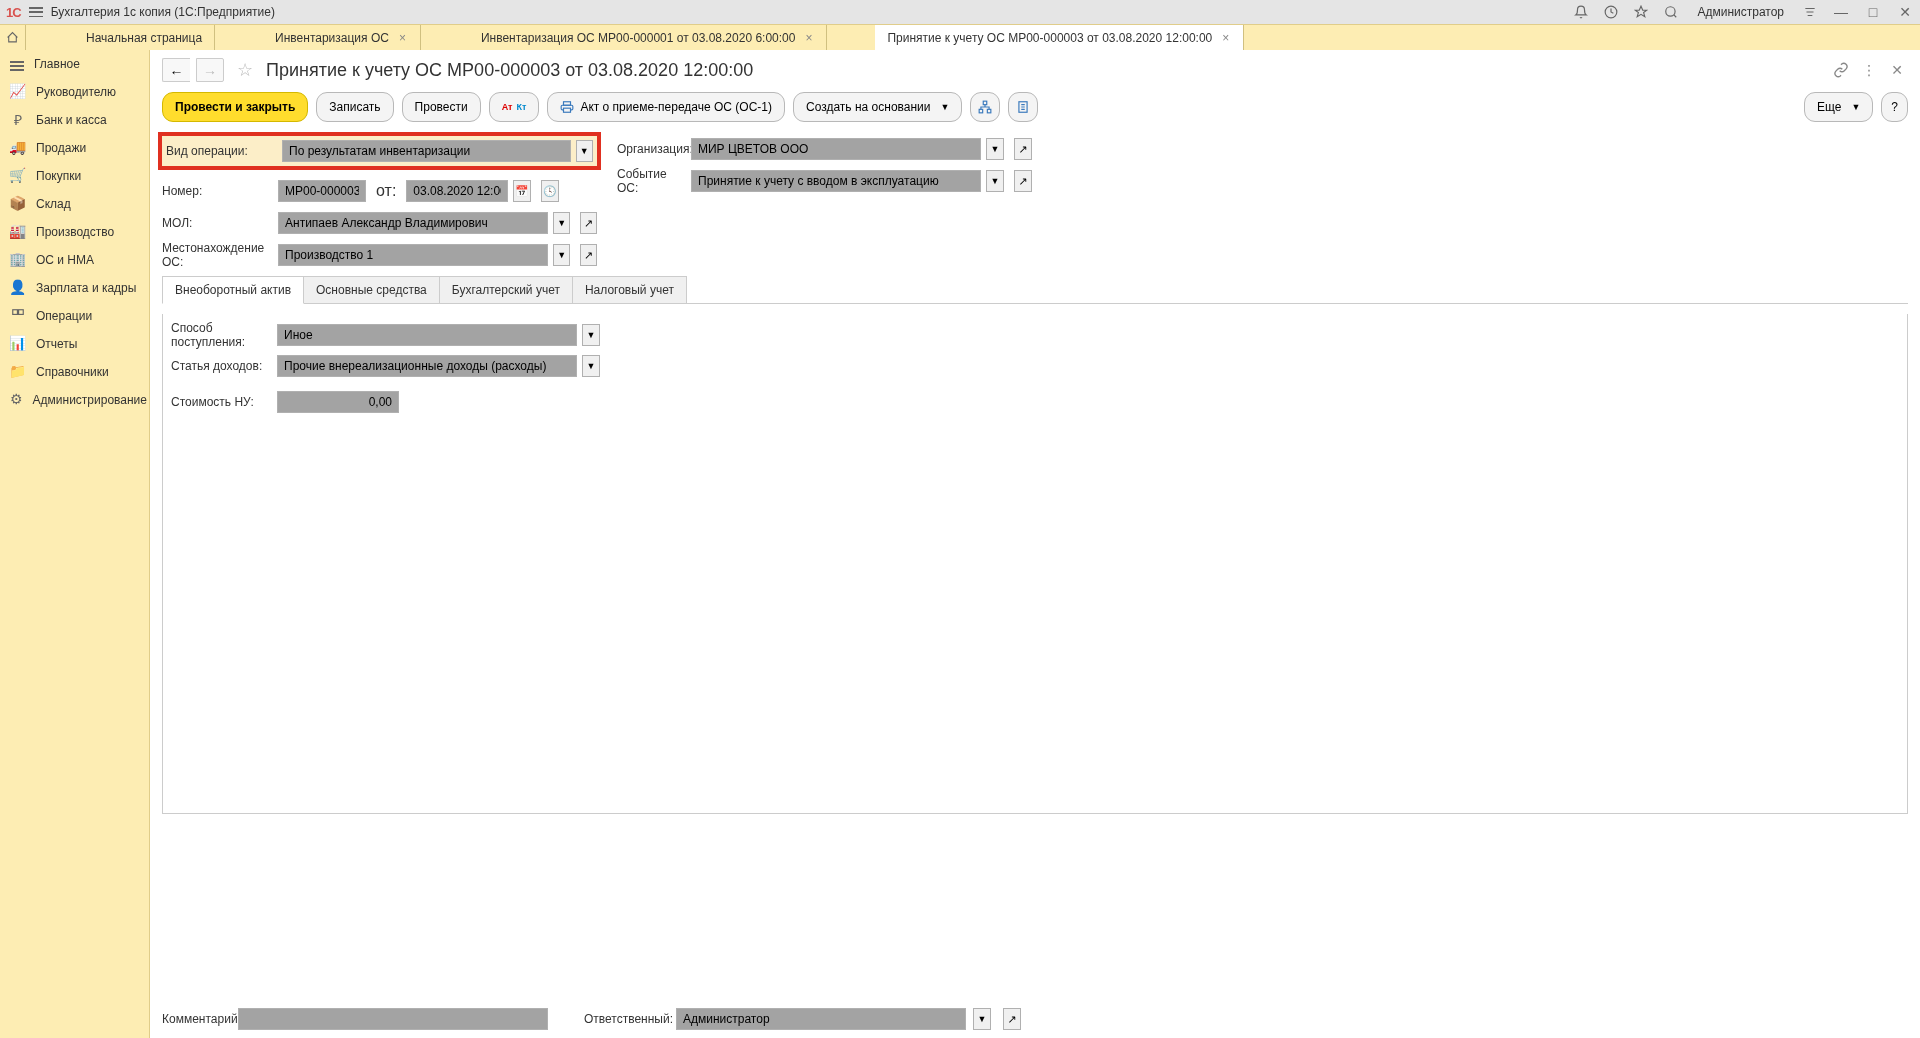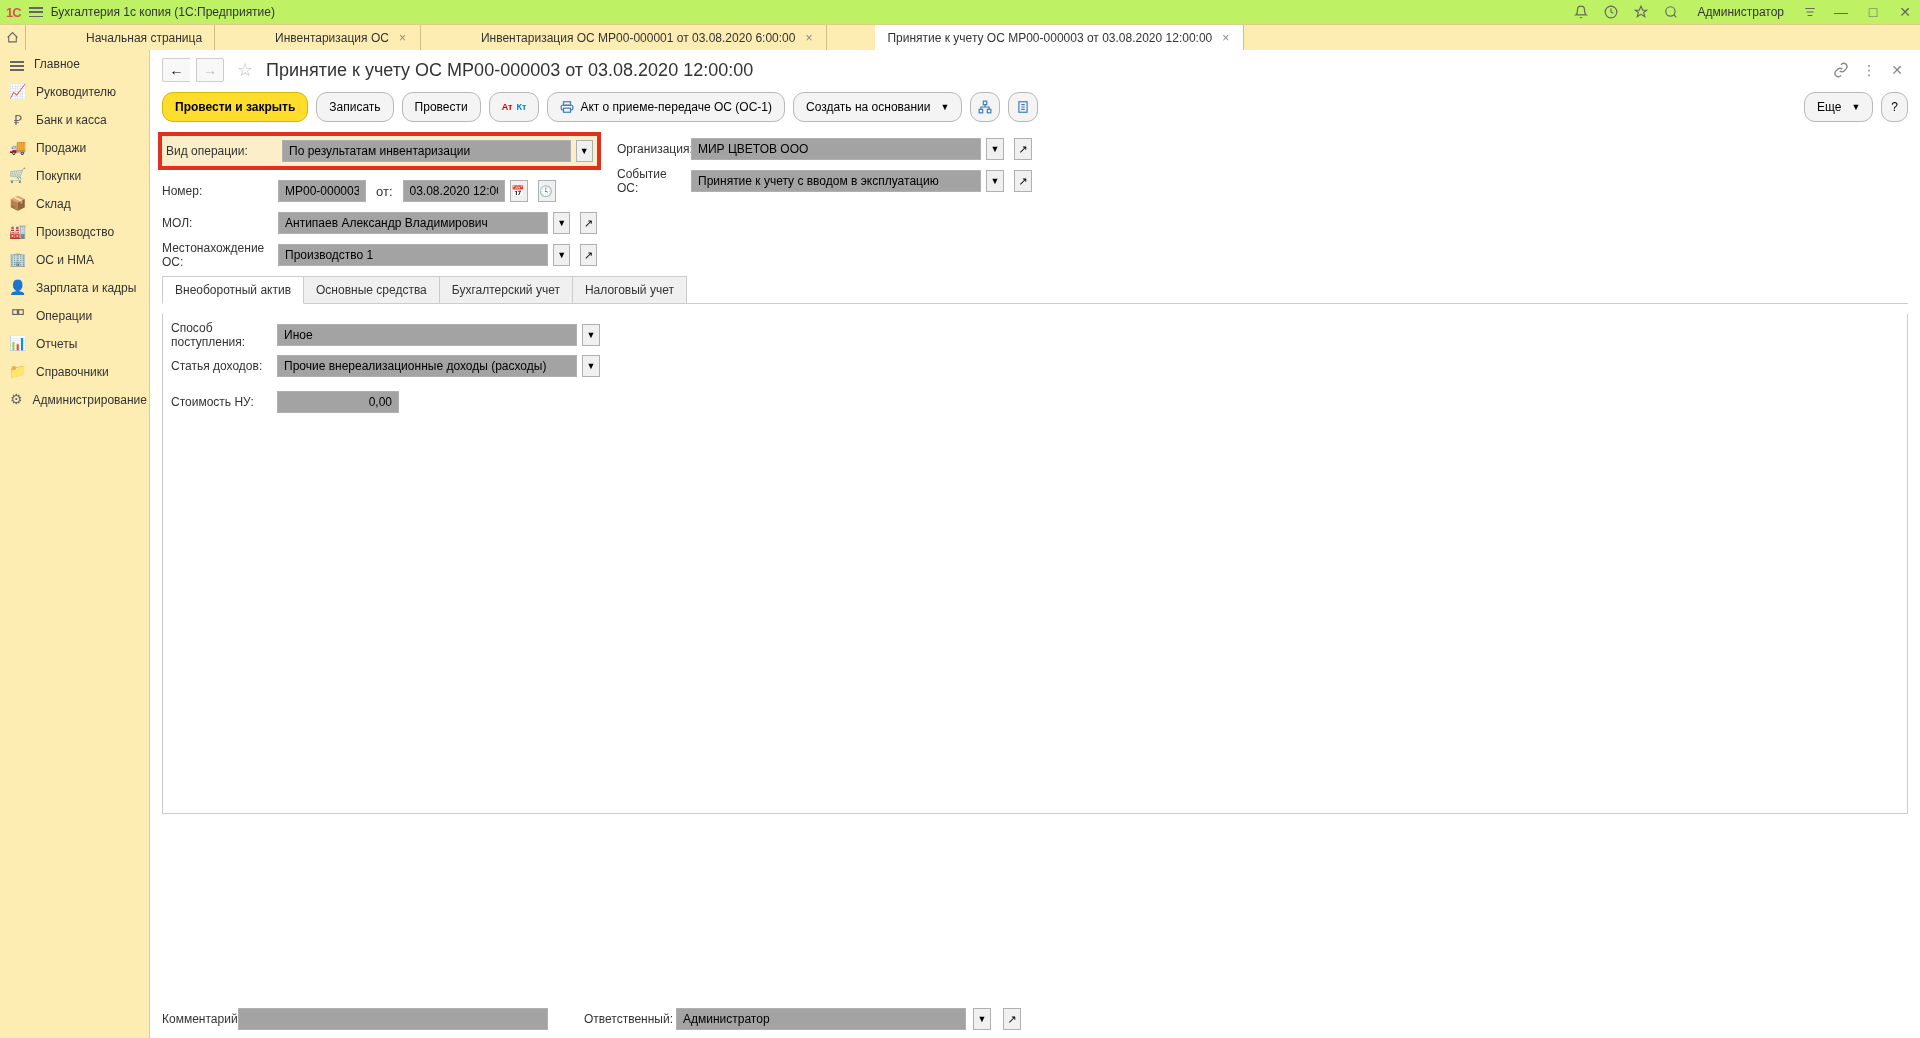--- a/index.html
+++ b/index.html
@@ -6,7 +6,7 @@
 body { width: 1920px; height: 1038px; background: #fff; font-size: 12px; color: #333; overflow: hidden; }
 
 
-.titlebar { height: 24px; background: #bef264; display: flex; align-items: center; padding: 0 6px; }
+.titlebar { height: 24px; background: #e5e5e5; display: flex; align-items: center; padding: 0 6px; }
 .logo { color: #d9534f; font-weight: bold; font-size: 13px; margin-right: 8px; letter-spacing: -1px; }
 .titlebar .hamburger-small { width: 14px; height: 14px; margin-right: 8px; cursor: pointer; display: flex; flex-direction: column; justify-content: space-between; padding: 2px 0; }
 .titlebar .hamburger-small span { height: 1.5px; background: #666; }

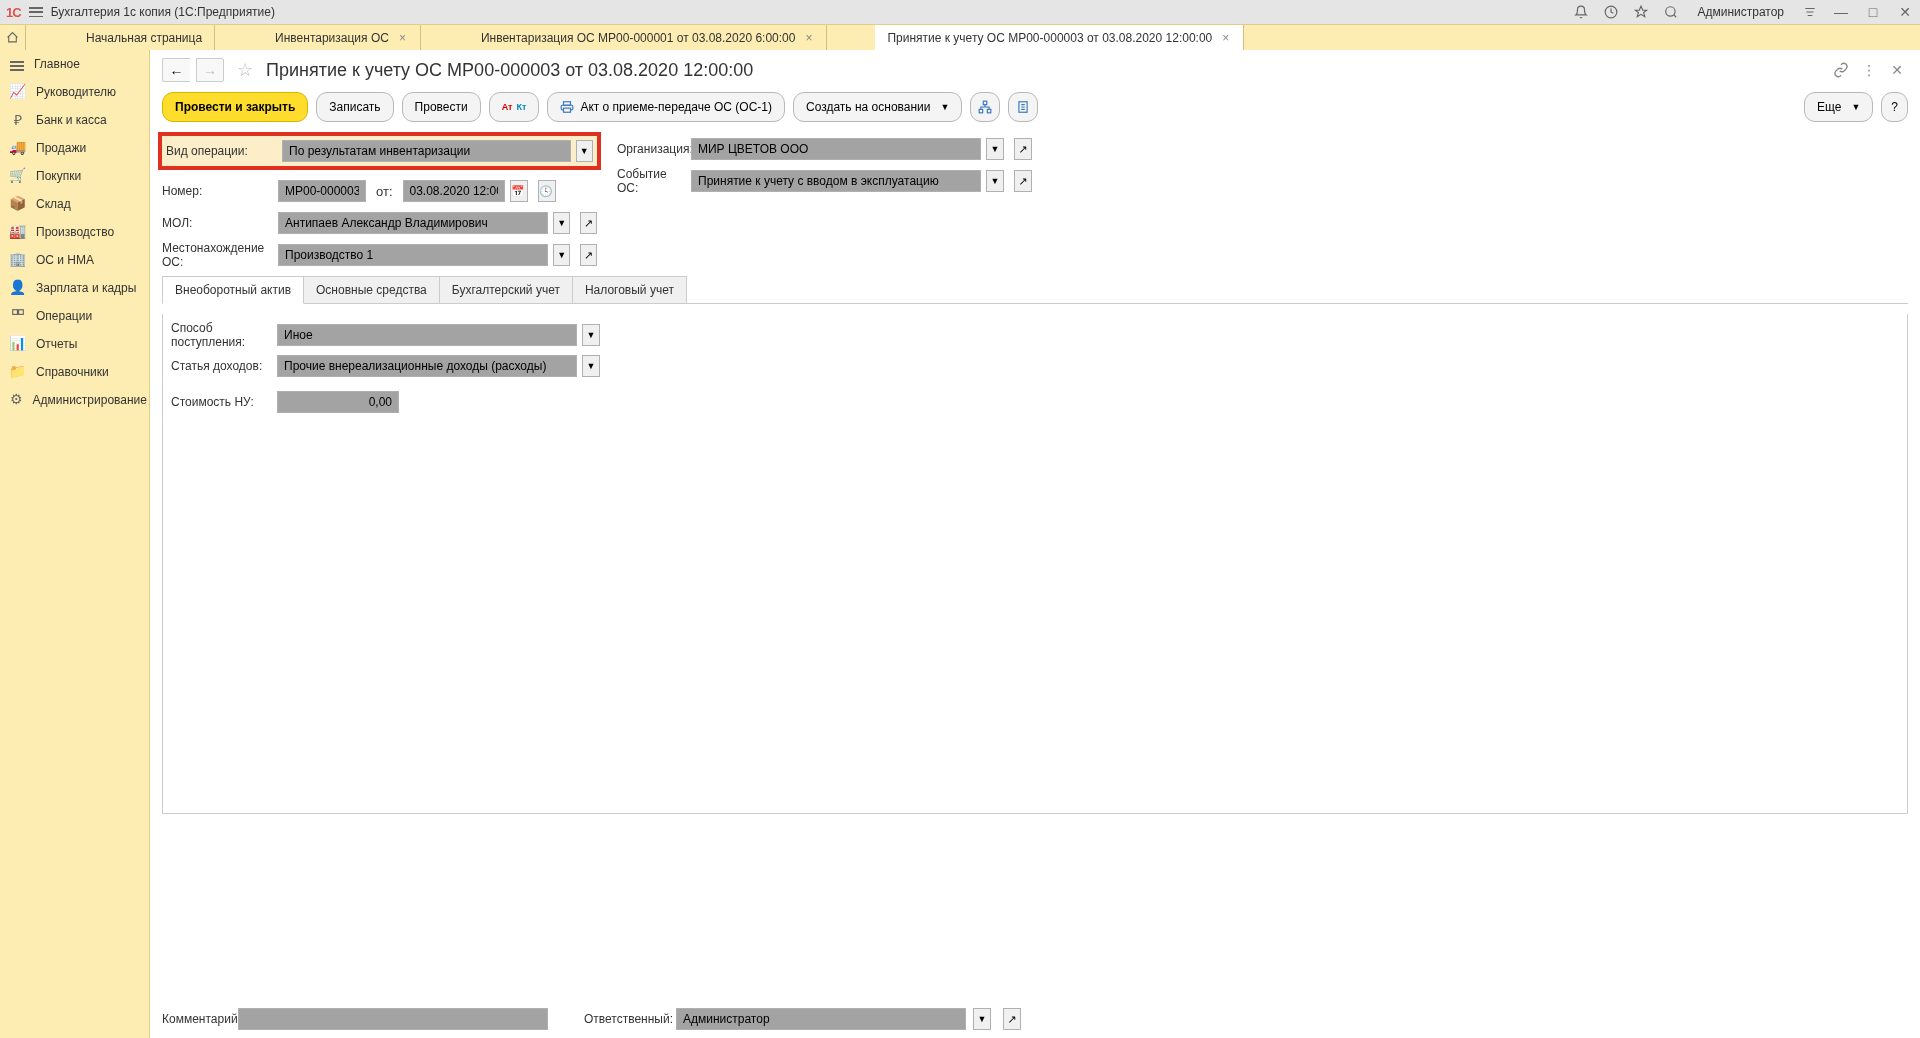--- a/index.html
+++ b/index.html
@@ -66,7 +66,7 @@
 .form-input.cost { width: 122px; text-align: right; }
 .sel-btn { width: 18px; height: 22px; border: 1px solid #b0b0b0; background: #f0f0f0; cursor: pointer; font-size: 9px; display: flex; align-items: center; justify-content: center; margin-left: -1px; }
 .ext-btn { width: 18px; height: 22px; border: 1px solid #b0b0b0; background: #f0f0f0; cursor: pointer; font-size: 11px; display: flex; align-items: center; justify-content: center; margin-left: 4px; }
-.from-label { padding: 0 4px; font-size: 13px; }
+.from-label { padding: 0 4px; font-size: 16px; }
 .cal-btn { width: 18px; height: 22px; border: 1px solid #b0b0b0; background: #f0f0f0; cursor: pointer; font-size: 11px; margin-left: -1px; display: flex; align-items: center; justify-content: center;}
 
 

